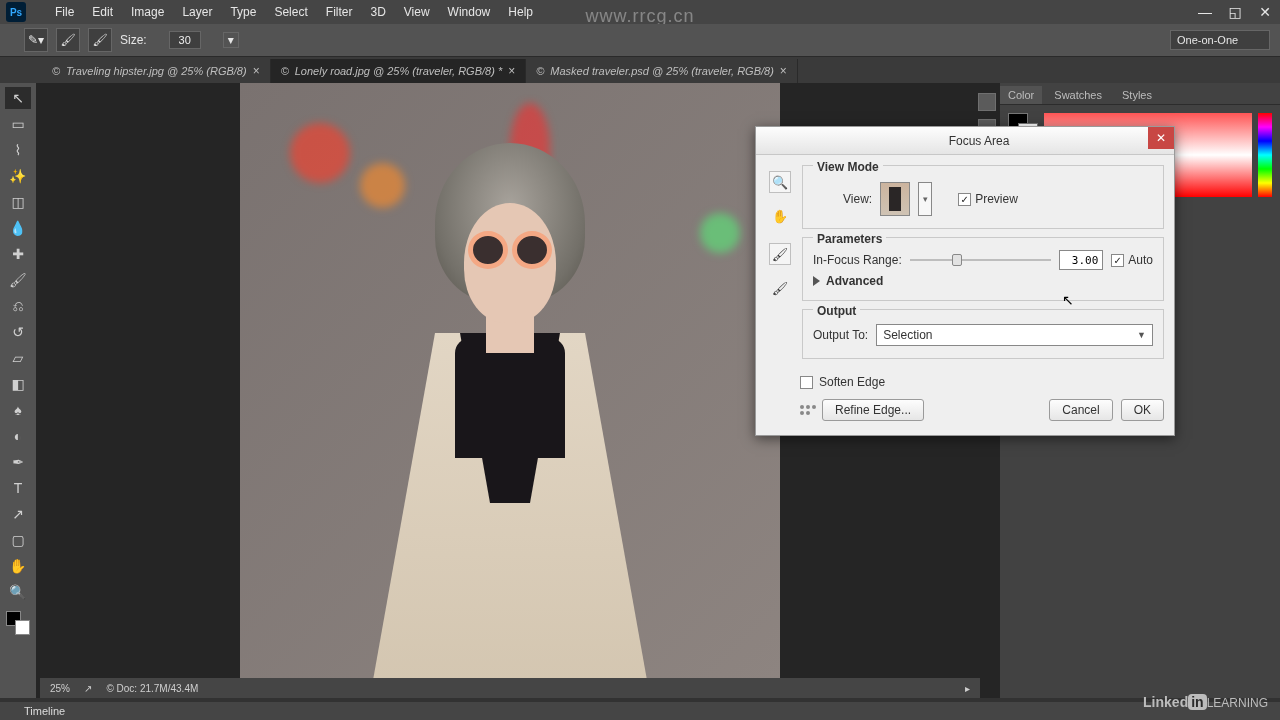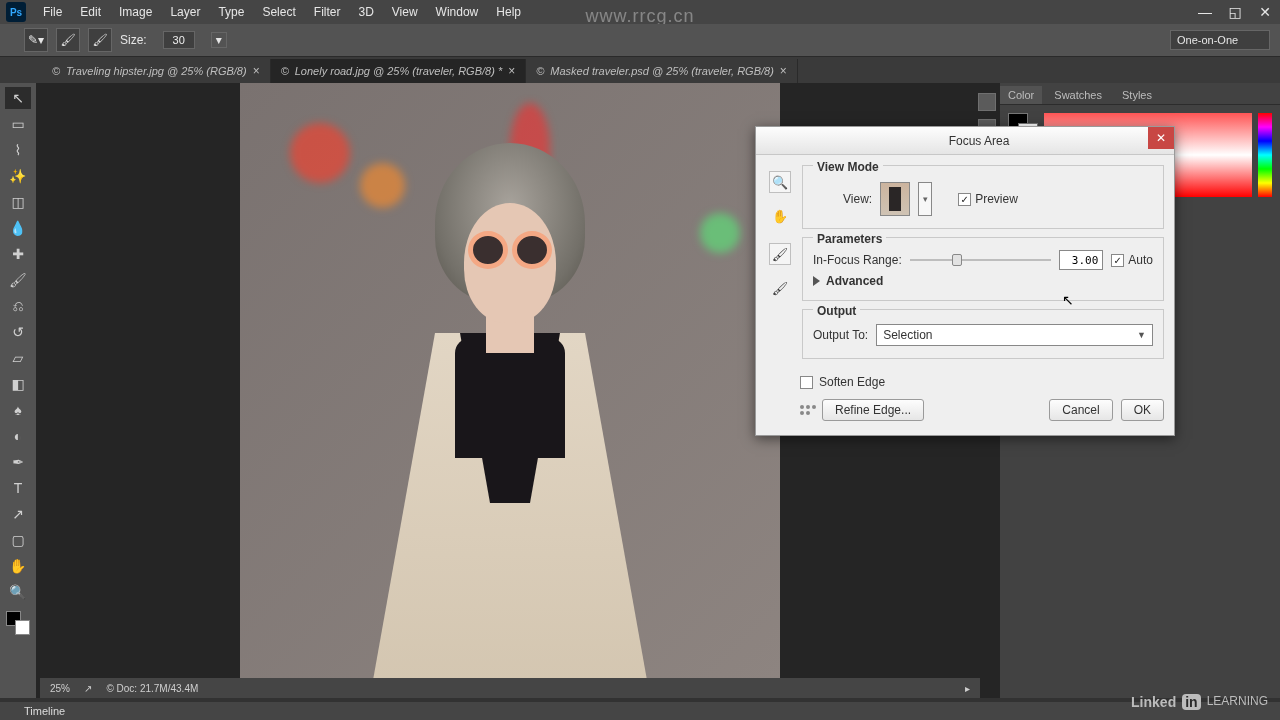--- a/index.html
+++ b/index.html
@@ -7,7 +7,7 @@
 
   
   .menubar { height: 24px; background: #454545; display: flex; align-items: center; padding-left: 6px; }
-  .menubar .logo { width: 20px; height: 20px; background: #001e36; display: flex; align-items: center; justify-content: center; color: #31a8ff; font-weight: bold; font-size: 10px; border-radius: 3px; margin-right: 8px; }
+  .menubar .logo { width: 20px; height: 20px; background: #001e36; display: flex; align-items: center; justify-content: center; color: #31a8ff; font-weight: bold; font-size: 10px; border-radius: 3px; margin-right: 20px; }
   .menubar .mitem { padding: 0 9px; font-size: 12px; cursor: default; }
   .window-controls { position: absolute; right: 0; top: 0; display: flex; height: 24px; }
   .wc { width: 30px; display: flex; align-items: center; justify-content: center; font-size: 14px; }

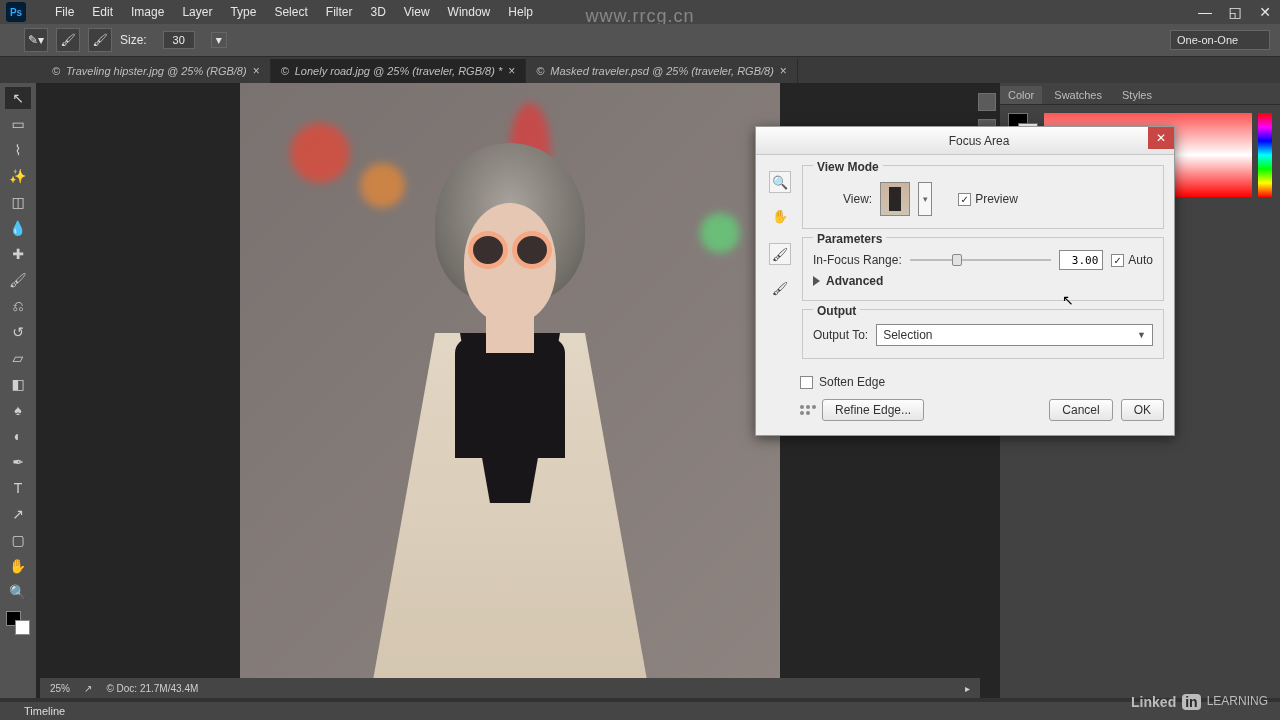--- a/index.html
+++ b/index.html
@@ -15,7 +15,7 @@
   
   .optbar { height: 33px; background: #535353; display: flex; align-items: center; padding-left: 24px; gap: 8px; border-bottom: 1px solid #2a2a2a; position: relative; }
   .tool-preset { width: 24px; height: 24px; background: #3f3f3f; border: 1px solid #666; display:flex;align-items:center;justify-content:center;}
-  .size-box { display: flex; align-items: center; gap: 16px; }
+  .size-box { display: flex; align-items: center; gap: 22px; }
   .size-input { width: 32px; height: 18px; background: #3f3f3f; border: 1px solid #666; color: #eee; text-align: center; font-size: 11px; }
   .right-dd { position:absolute; right:10px; top:6px; width: 100px; height:20px; background:#3f3f3f; border:1px solid #666; font-size:11px; display:flex;align-items:center;padding:0 6px;}
 

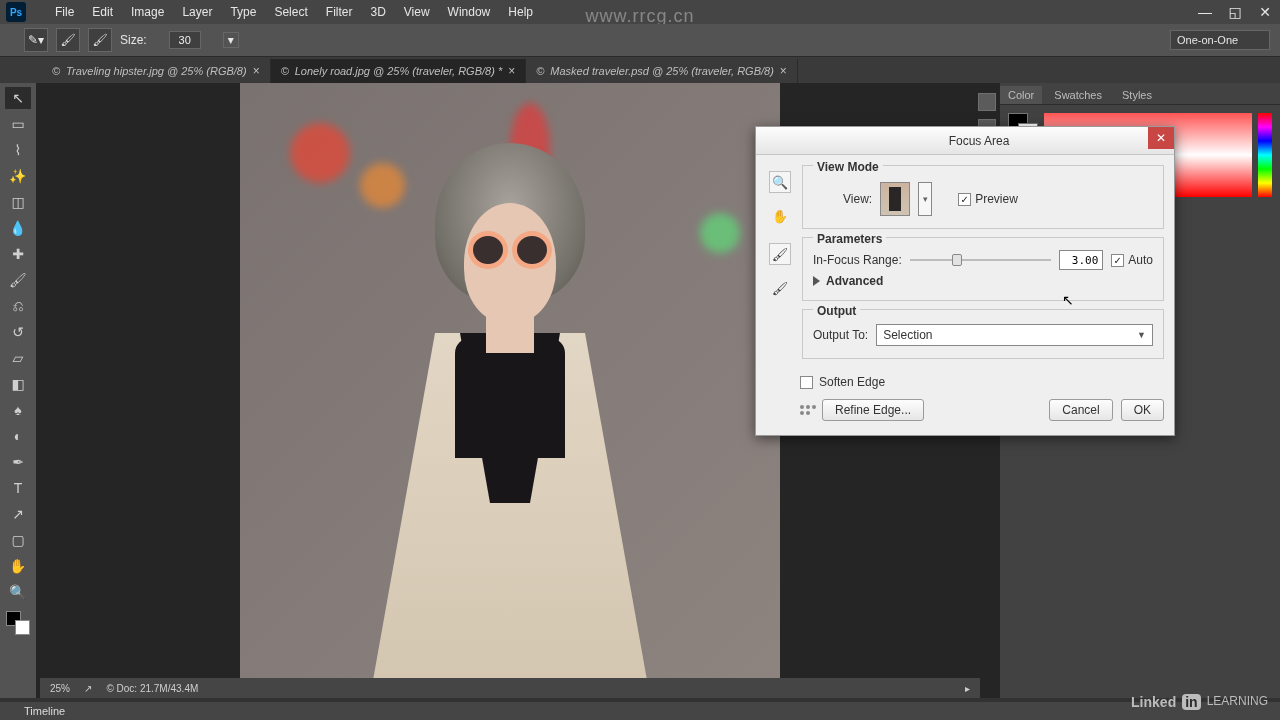--- a/index.html
+++ b/index.html
@@ -112,7 +112,7 @@
   .timeline{position:absolute;left:0;right:0;bottom:0;height:18px;background:#454545;display:flex;align-items:center;padding:0 24px;font-size:11px;color:#ddd;}
 
   
-  .linkedin{position:absolute;right:12px;bottom:10px;color:#bcbcbc;font-size:14px;font-weight:600;display:flex;align-items:flex-start;gap:6px;}
+  .linkedin{position:absolute;right:12px;bottom:10px;color:#bcbcbc;font-size:14px;font-weight:600;display:flex;align-items:flex-end;}
   .linkedin .sq{background:#bcbcbc;color:#2a2a2a;padding:0 3px;font-weight:700;border-radius:4px;}
 
   .site-wm{position:absolute;top:6px;left:50%;transform:translateX(-50%);color:rgba(255,255,255,.35);font-size:18px;font-weight:300;letter-spacing:1px;pointer-events:none;}

